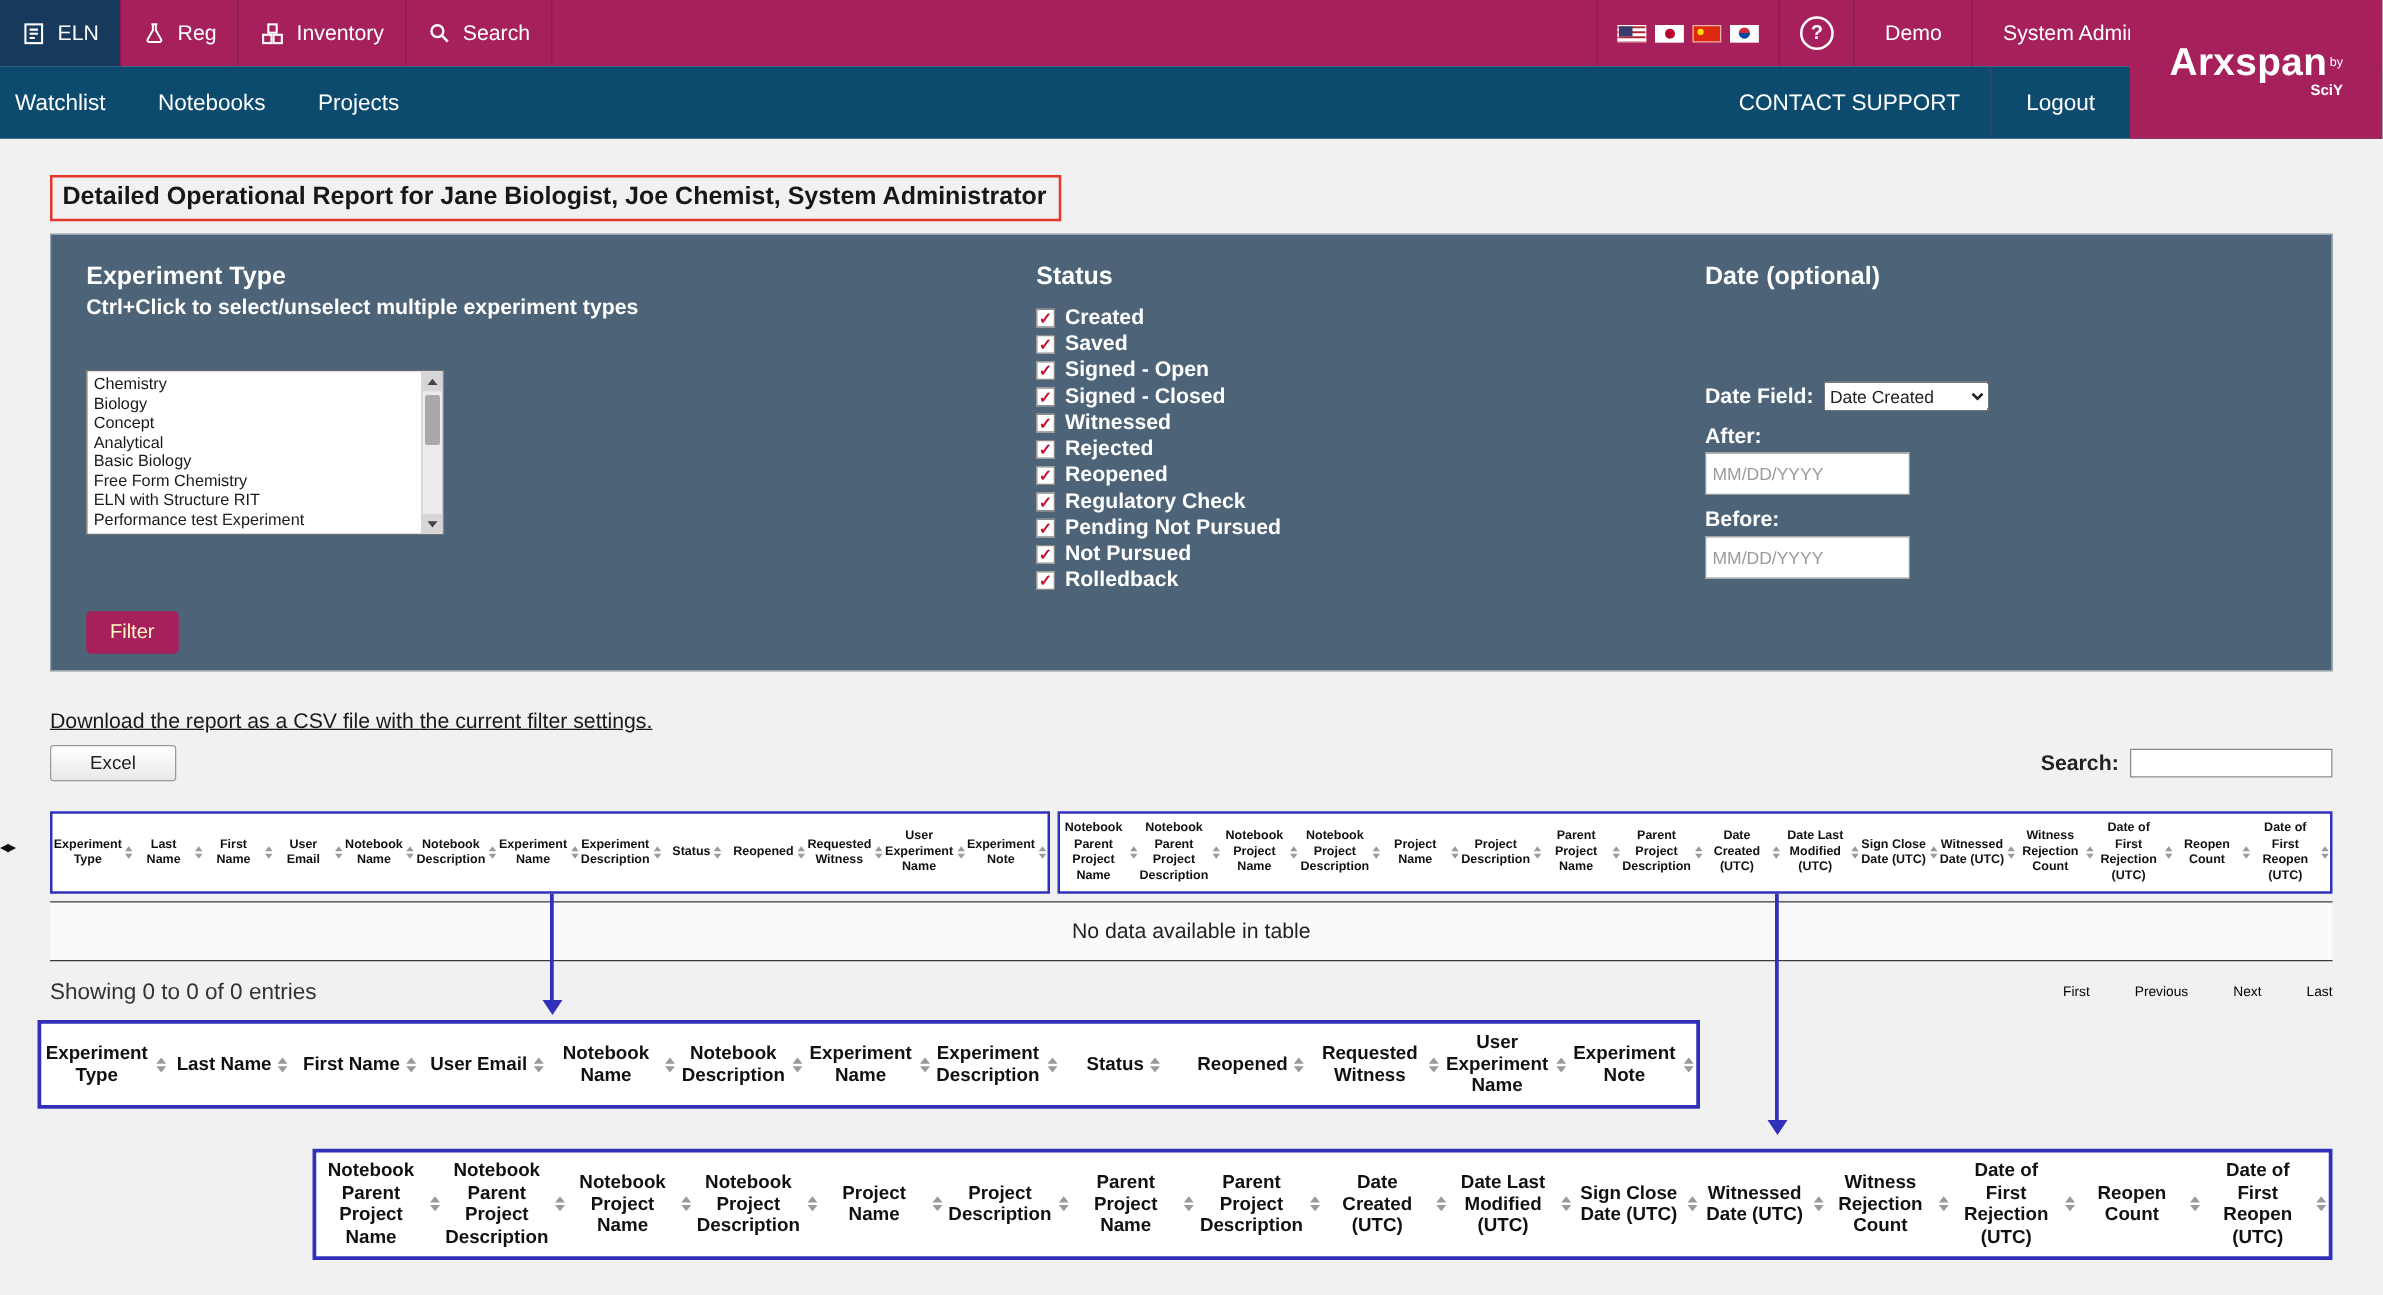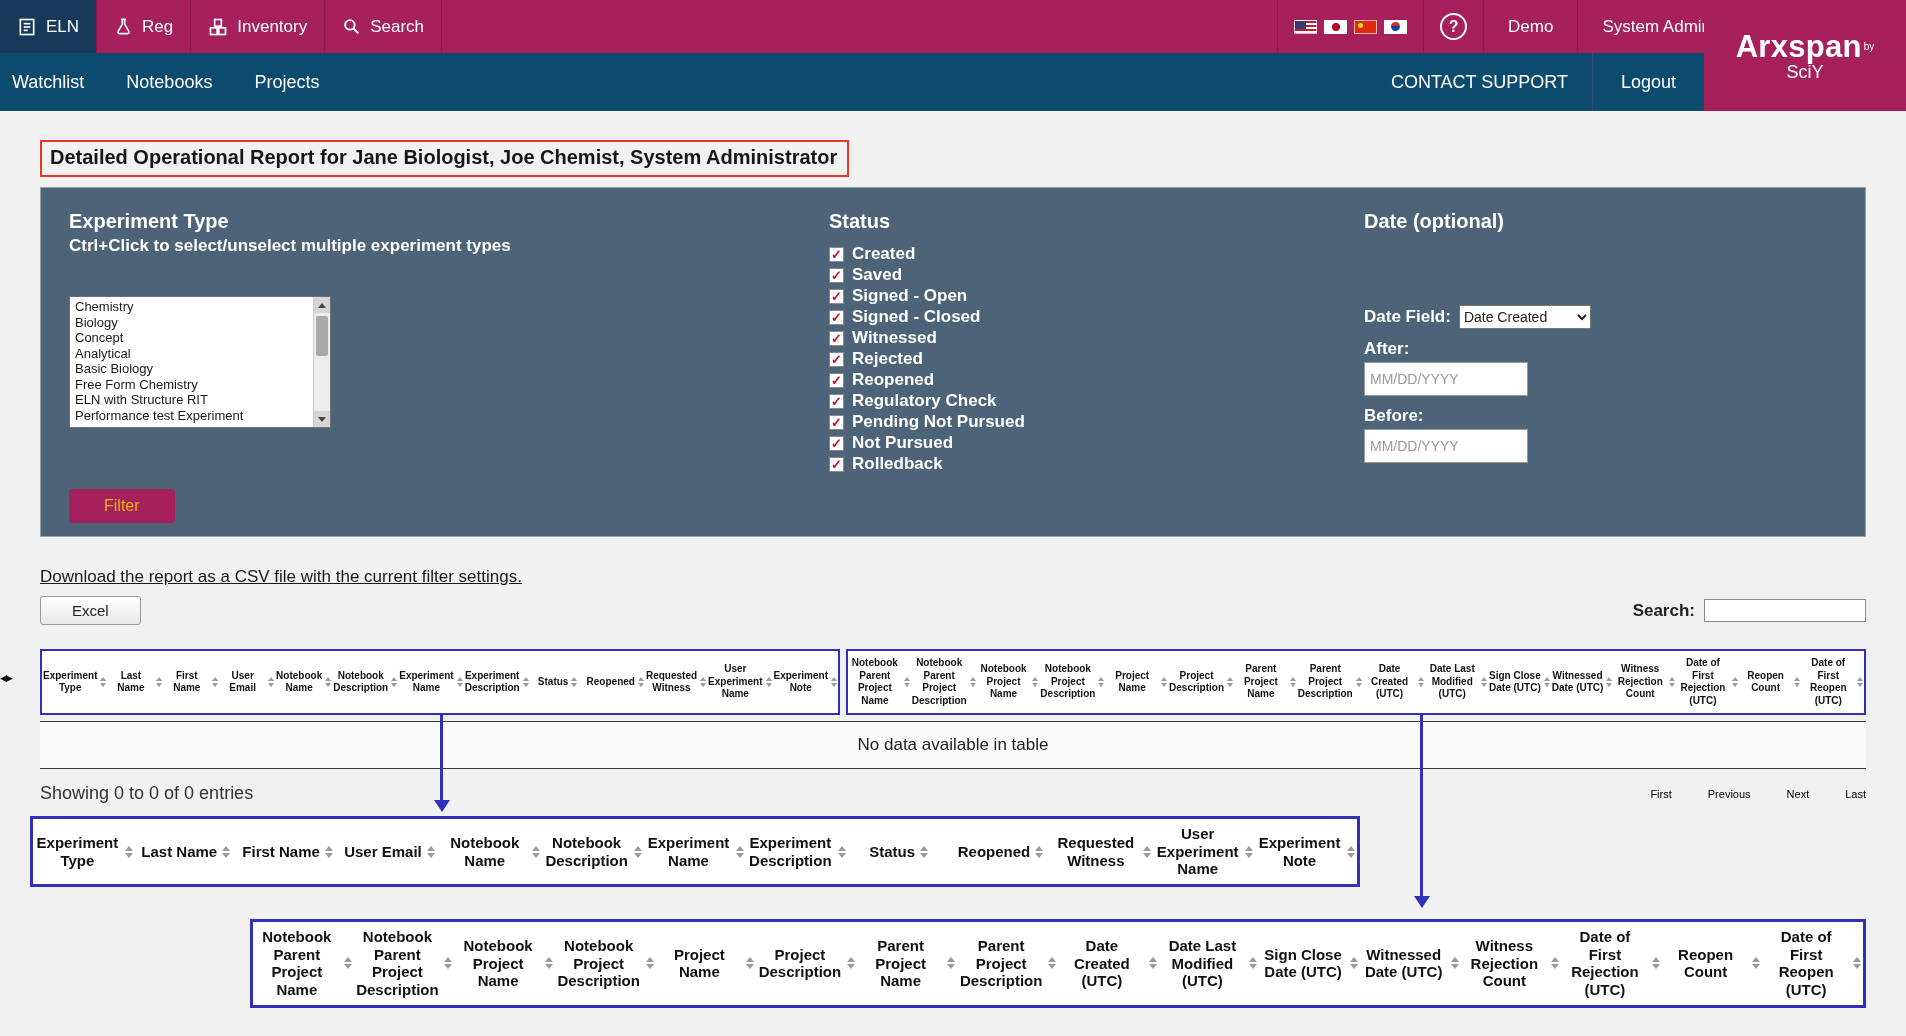--- a/index.html
+++ b/index.html
@@ -39,7 +39,7 @@
   .brand-inner { text-align:right; line-height:1; }
   .brand-name { font-size:31px; font-weight:bold; letter-spacing:.3px; }
   .brand-by { font-size:10px; vertical-align:super; margin-left:2px; }
-  .brand-sciy { display:block; font-size:18px; font-weight:normal; margin-top:1px;text-align:center; }
+  .brand-sciy { display:block; font-size:12px; font-weight:bold; margin-top:1px; }
   
   main { position:relative; width:1906px; }
   .page-title { display:inline-block; margin:29px 0 0 40px; border:2px solid #e5372c; padding:4px 10px 6px 8px; font-size:20px; font-weight:bold; color:#171717; }

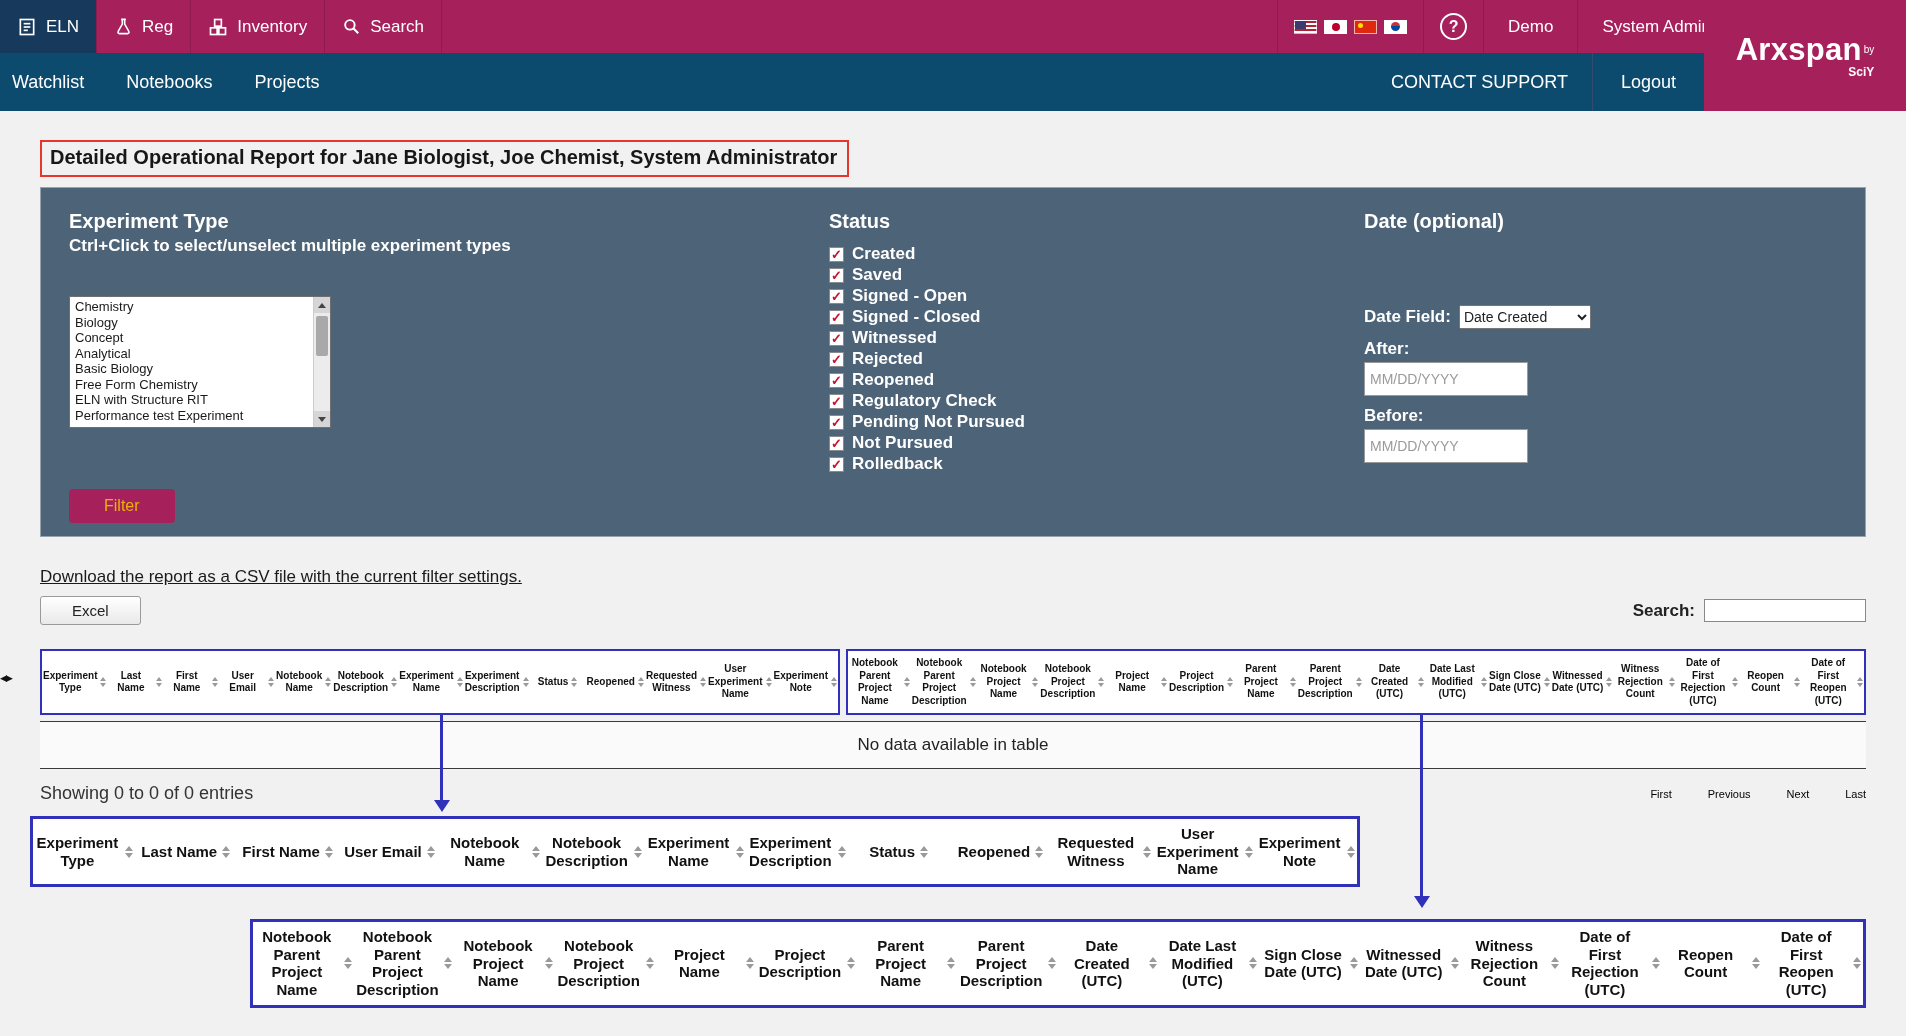--- a/index.html
+++ b/index.html
@@ -49,7 +49,7 @@
   .fp-col3 { flex:1; }
   .fp-heading { font-size:20px; font-weight:bold; }
   .fp-hint { font-size:17px; font-weight:bold; margin-top:3px; }
-  .listbox { margin-top:40px; width:262px; height:132px; background:#fff; border:1px solid #6f6f6f; position:relative; padding:2px 19px 2px 0; overflow:hidden; }
+  .listbox { margin-top:40px; width:286px; height:132px; background:#fff; border:1px solid #6f6f6f; position:relative; padding:2px 19px 2px 0; overflow:hidden; }
   .lb-option { font-size:13px; color:#1a1a1a; padding:0 5px; line-height:15.5px; white-space:nowrap; cursor:pointer; overflow:hidden; }
   .lb-scroll { position:absolute; right:0; top:0; bottom:0; width:17px; background:#ececec; border-left:1px solid #ccc; }
   .lb-btn { position:absolute; left:0; width:16px; height:16px; background:#d6d6d6; display:flex; align-items:center; justify-content:center; cursor:pointer; }

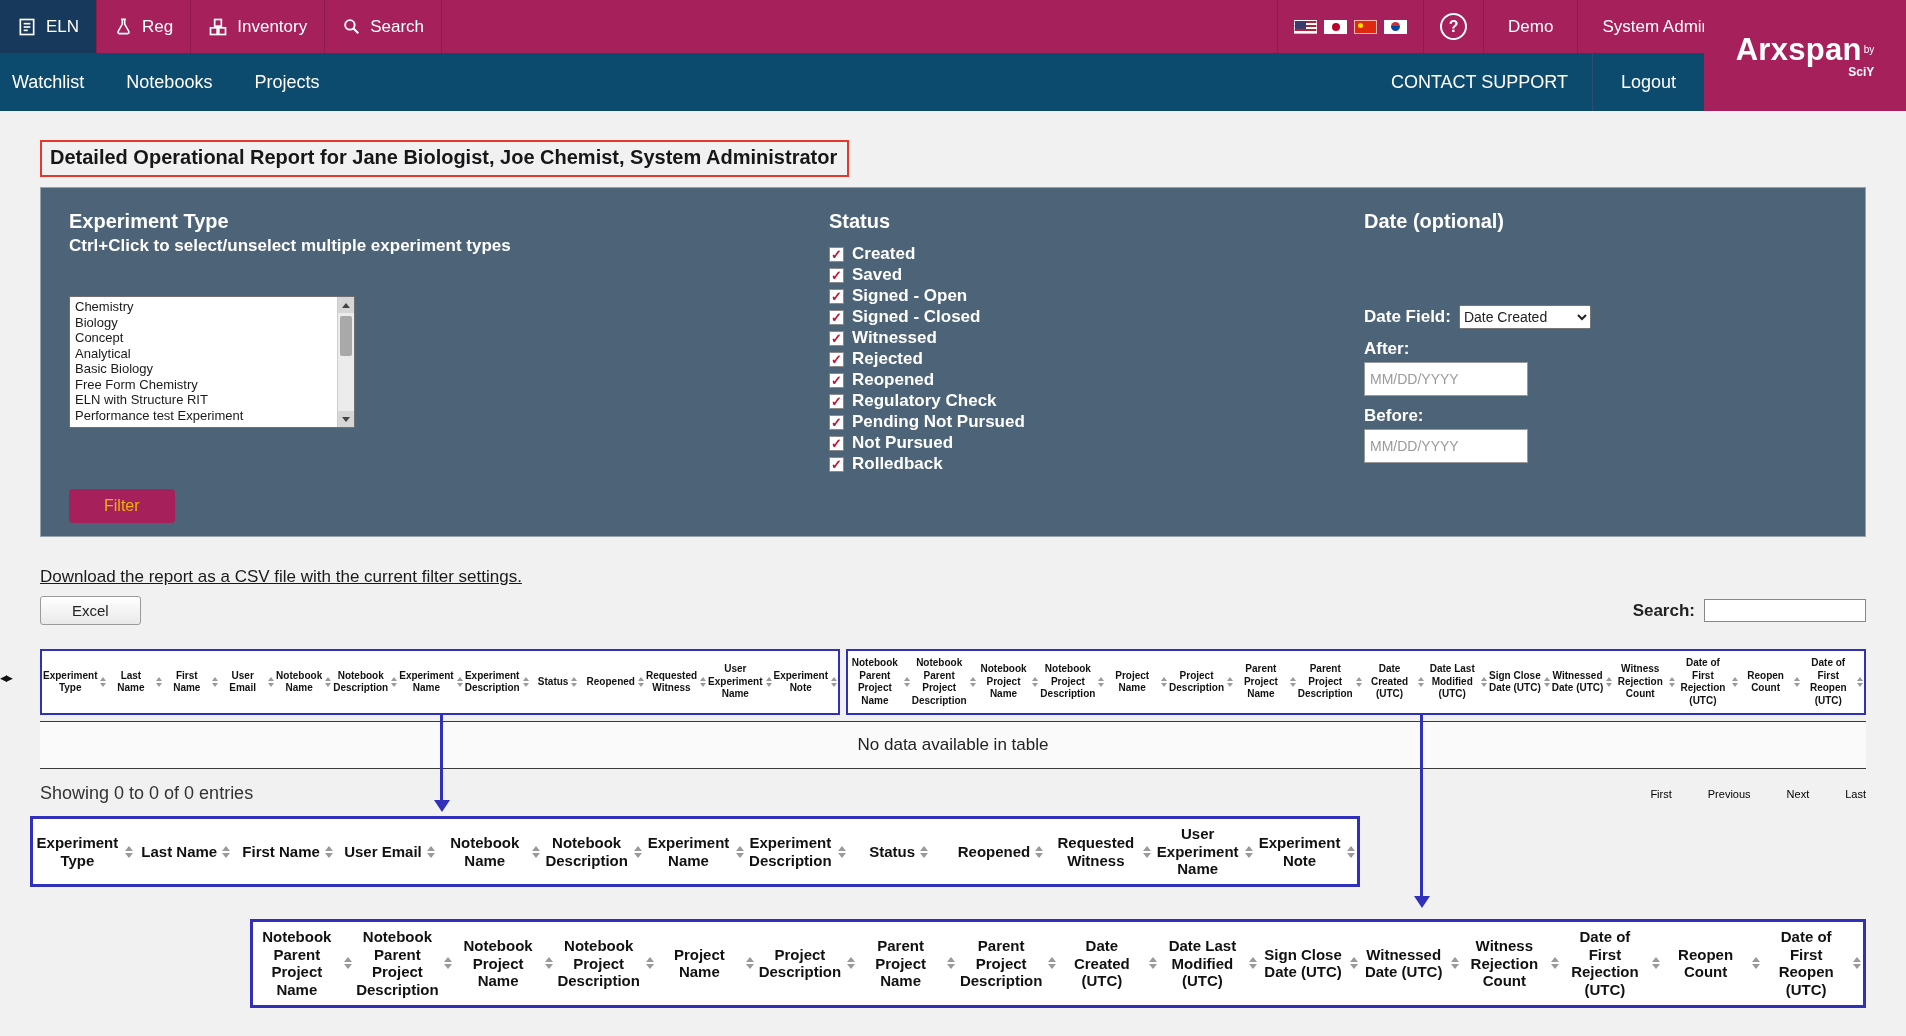--- a/index.html
+++ b/index.html
@@ -67,7 +67,7 @@
   .date-label { margin-top:10px; font-size:17px; font-weight:bold; }
   .date-input { display:block; margin-top:3px; width:164px; height:22px; border:1px solid #999; font-size:14px; font-family:inherit; padding:16px 5px; color:#333; }
   .date-input::placeholder { color:#9a9a9a; }
-  .filter-btn { position:absolute; left:28px; bottom:13px; background:#a6215c; color:#eab308; border:none; border-radius:4px; font-size:16px; font-family:inherit; padding:8px 35px; cursor:pointer; }
+  .filter-btn { position:absolute; left:28px; bottom:13px; background:#a6215c; color:#fef9c3; border:none; border-radius:4px; font-size:16px; font-family:inherit; padding:8px 19px; cursor:pointer; }
   .download-row { margin:30px 40px 0; }
   .download-link { color:#1a1a1a; font-size:17px; text-decoration:underline; cursor:pointer; }
   .tools-row { margin:9px 40px 0; display:flex; justify-content:space-between; align-items:center; }

